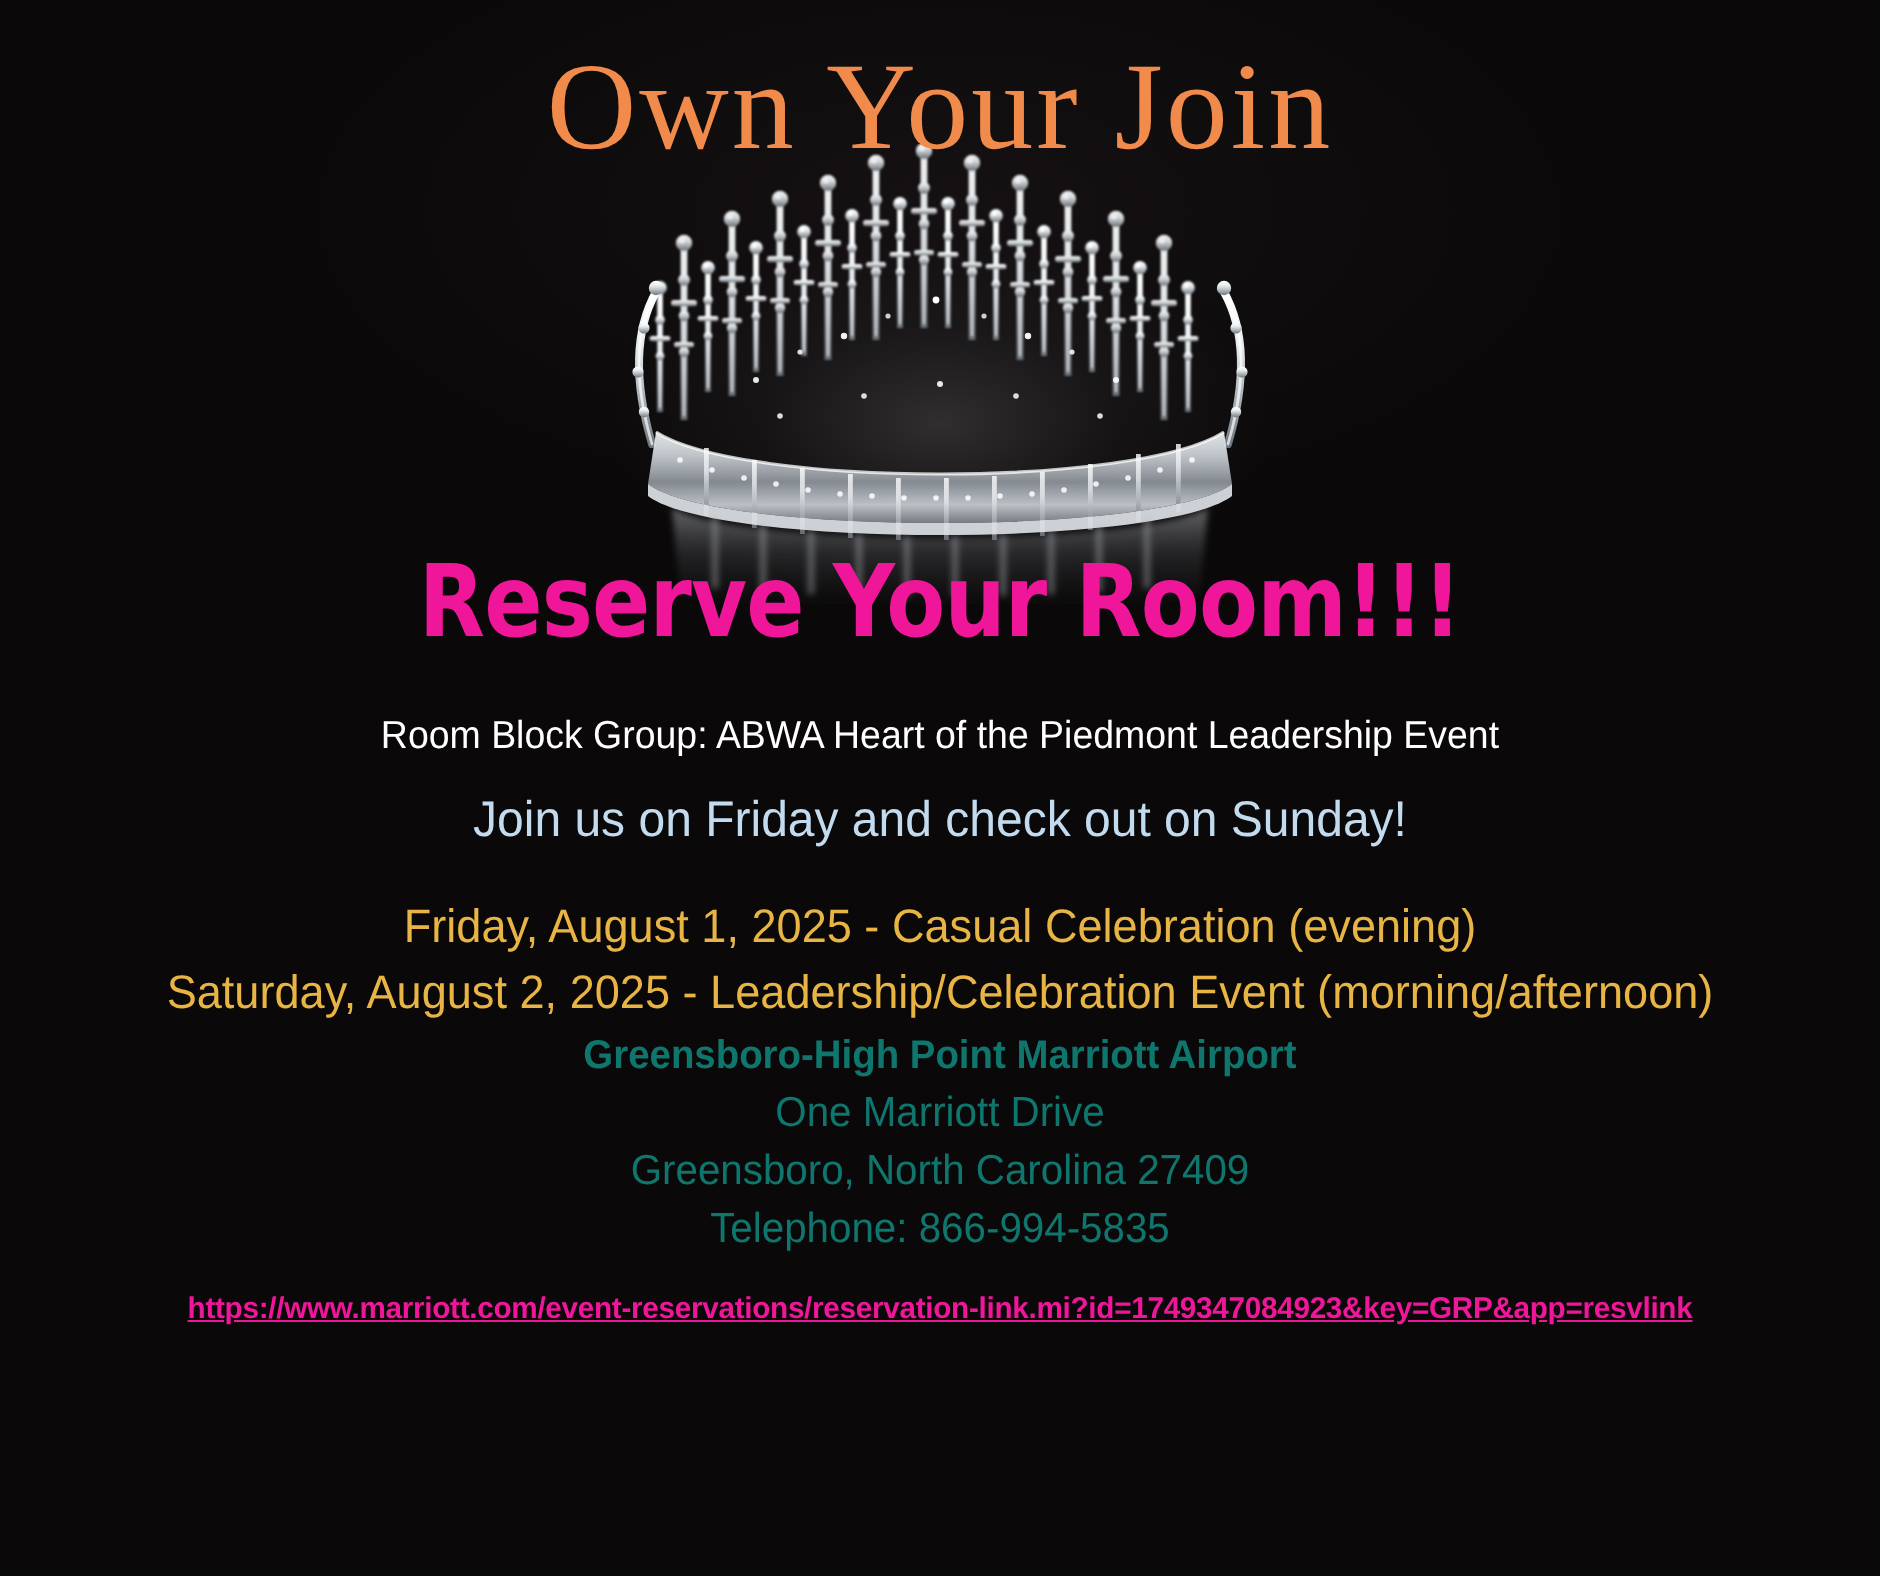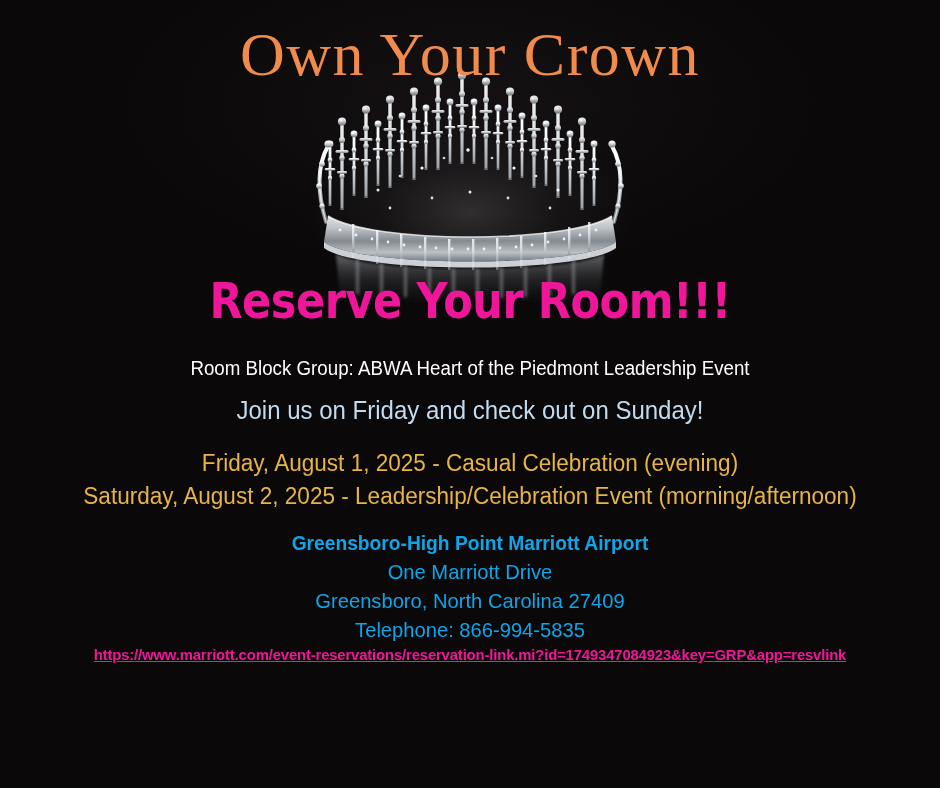--- a/index.html
+++ b/index.html
@@ -316,7 +316,7 @@
 
   <div id="content">
 
-    <div id="title" class="line">Own Your Crown</div>
+    <div id="title" class="line">Own Your Join</div>
 
     <div id="headline" class="line">Reserve Your Room!!!</div>
 

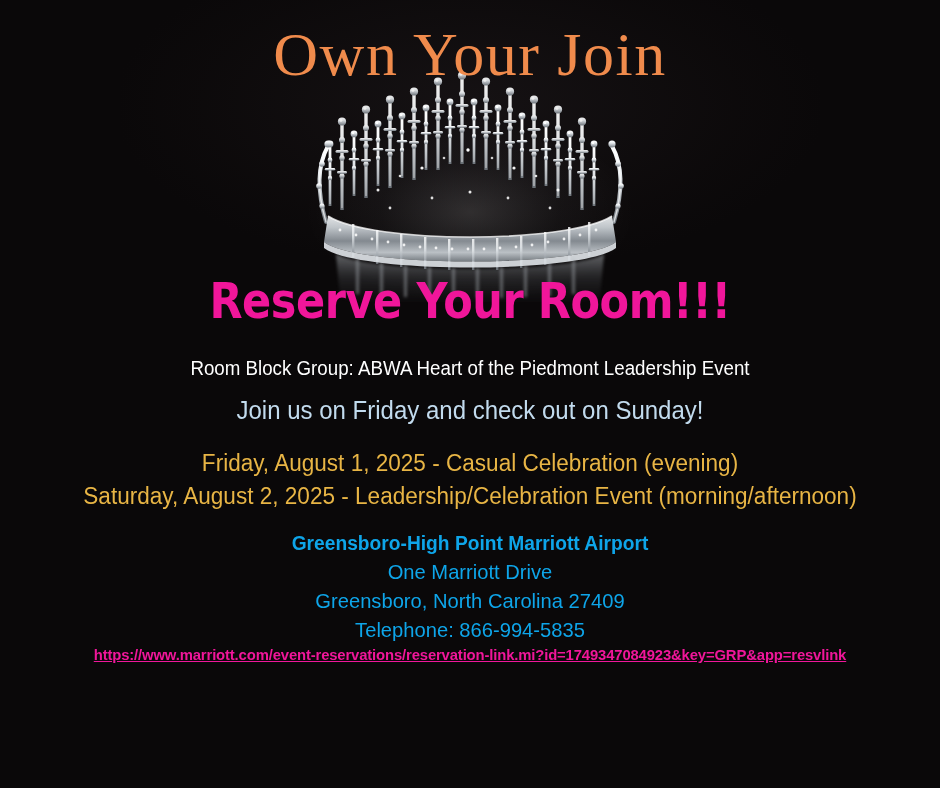--- a/index.html
+++ b/index.html
@@ -102,9 +102,9 @@
 
   #venue {
     position: absolute;
-    top: 533px;
-    width: 940px;
-    color: #0ea5e9;
+    top: 518px;
+    width: 940px;
+    color: #0f766e;
   }
   #venue .line { font-size: 21px; padding-bottom: 8px; transform: scaleX(0.96); }
   #venue .bold { font-weight: bold; font-size: 20px; }

